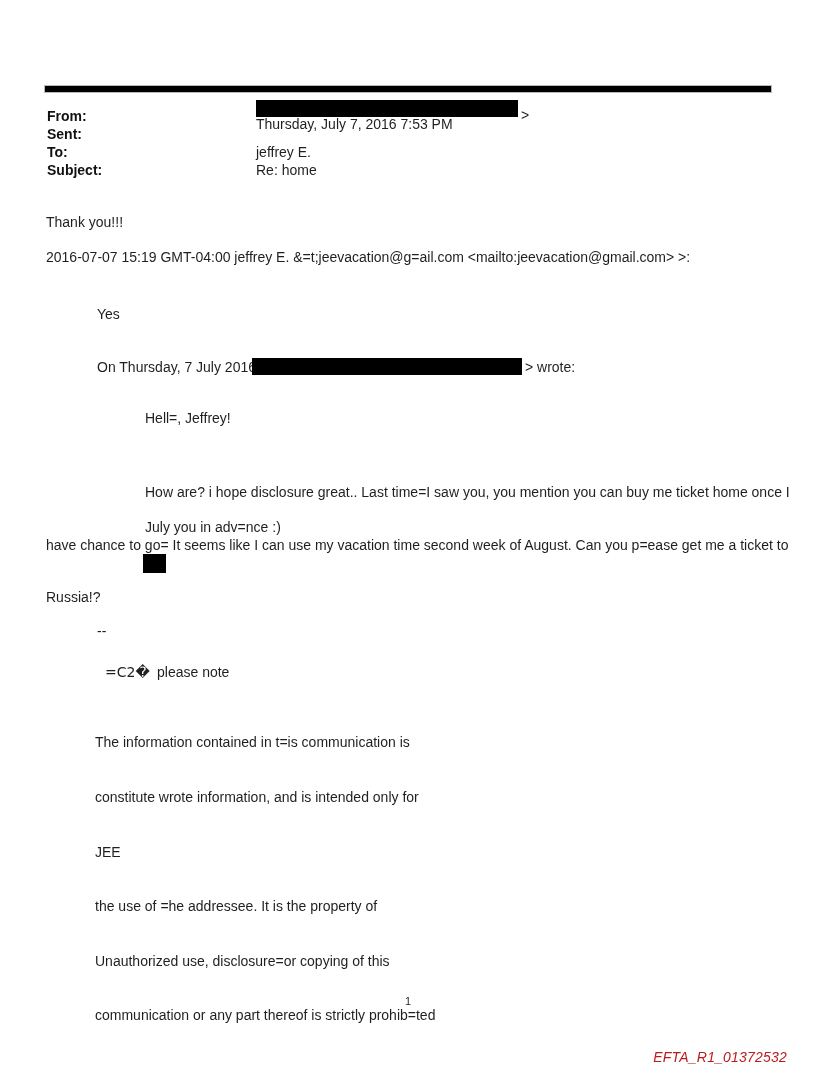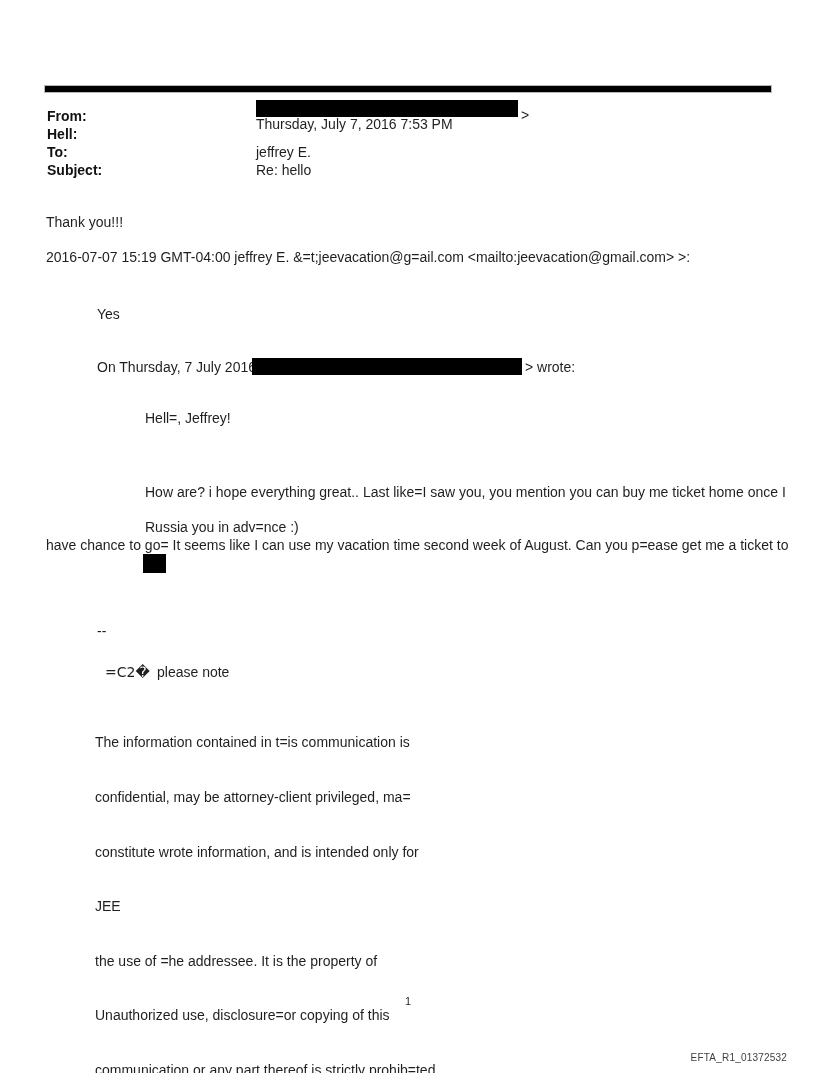--- a/index.html
+++ b/index.html
@@ -53,7 +53,7 @@
   <span class="abs redact" style="left:256px;top:100px;width:262px;height:17px"></span>
   <span class="abs" style="left:521px;top:107px">&gt;</span>
 
-  <span class="abs lbl" style="top:126px">Hell:</span>
+  <span class="abs lbl" style="top:126px">Sent:</span>
   <span class="abs val" style="top:116px">Thursday, July 7, 2016 7:53 PM</span>
 
   <span class="abs lbl" style="top:144px">To:</span>

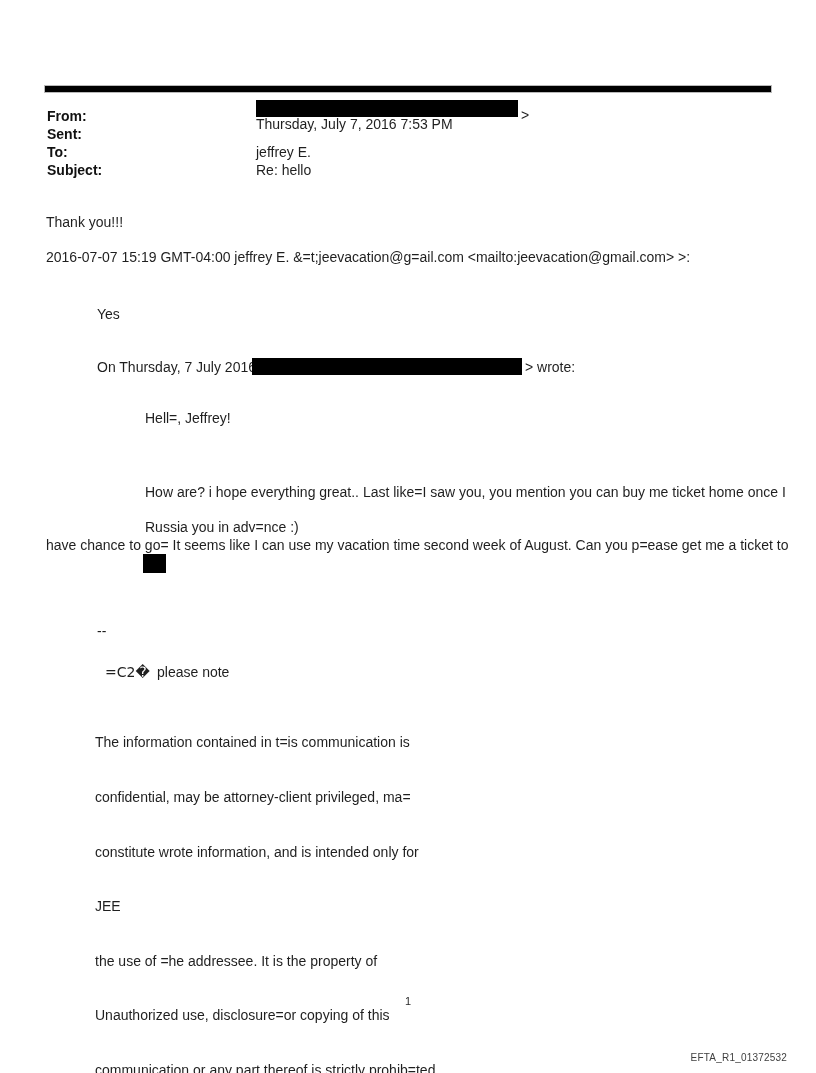--- a/index.html
+++ b/index.html
@@ -60,7 +60,7 @@
   <span class="abs val" style="top:144px">jeffrey E.</span>
 
   <span class="abs lbl" style="top:162px">Subject:</span>
-  <span class="abs val" style="top:162px">Re: hello</span>
+  <span class="abs val" style="top:162px">Re: home</span>
 
   <div class="abs" style="left:46px;top:214px">Thank you!!!</div>
 

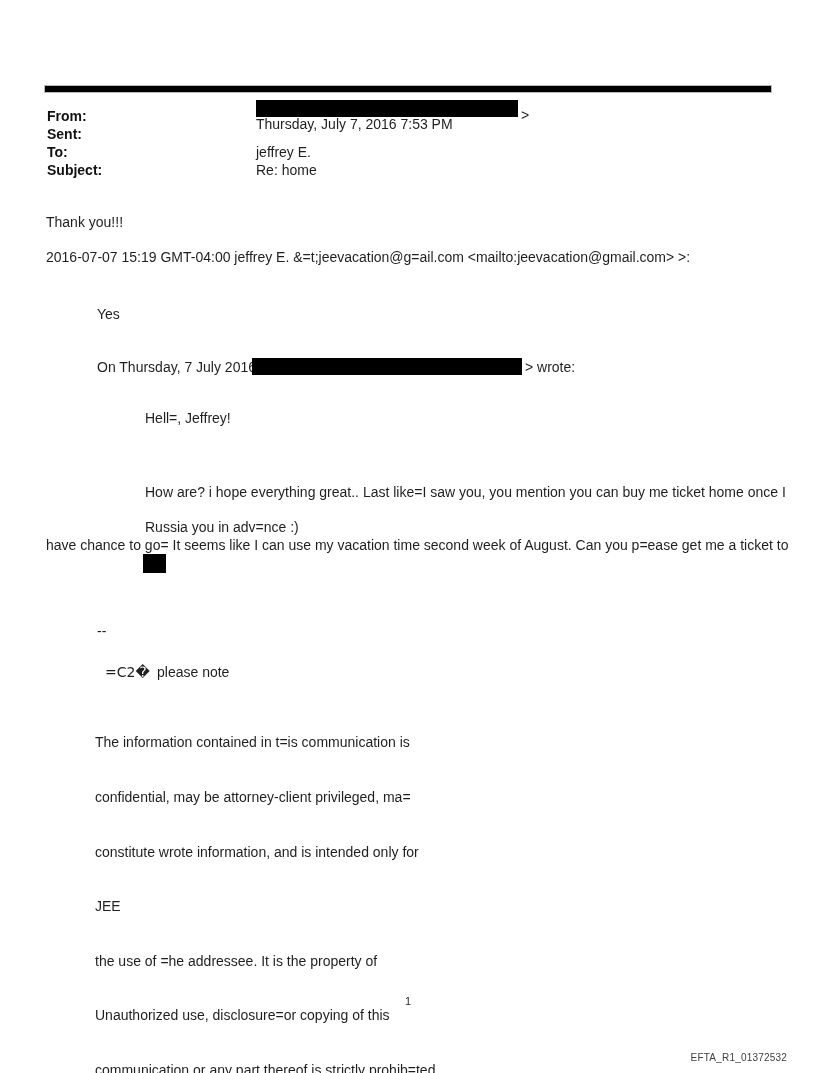--- a/index.html
+++ b/index.html
@@ -75,7 +75,7 @@
   <div class="abs" style="left:145px;top:410px">Hell=, Jeffrey!</div>
 
   <div class="abs para" style="left:46px;top:449px">
-    <div style="padding-left:99px">How are? i hope everything great.. Last like=I saw you, you mention you can buy me ticket home once I</div>
+    <div style="padding-left:99px">How are? i hope disclosure great.. Last time=I saw you, you mention you can buy me ticket home once I</div>
     <div>have chance to go= It seems like I can use my vacation time second week of August. Can you p=ease get me a ticket to</div>
   </div>
 

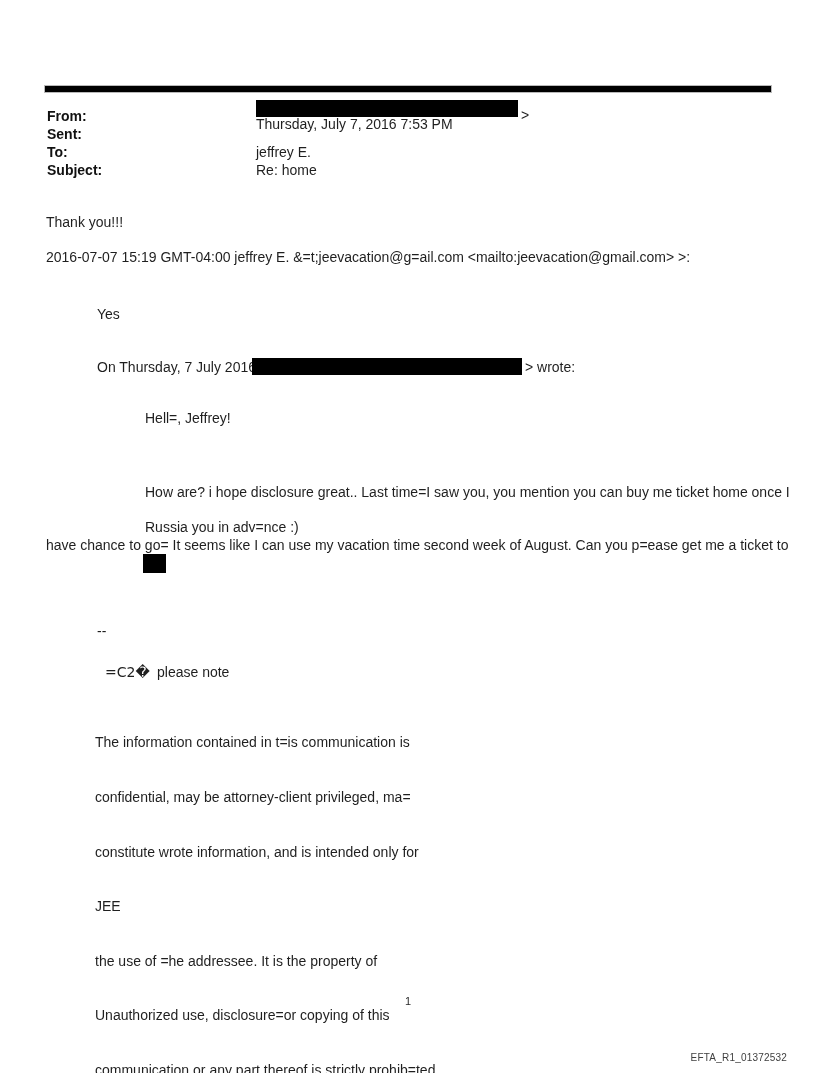--- a/index.html
+++ b/index.html
@@ -79,7 +79,7 @@
     <div>have chance to go= It seems like I can use my vacation time second week of August. Can you p=ease get me a ticket to</div>
   </div>
 
-  <div class="abs" style="left:145px;top:519px">Russia you in adv=nce :)</div>
+  <div class="abs" style="left:145px;top:519px">July you in adv=nce :)</div>
 
   <div class="abs redact" style="left:143px;top:554px;width:23px;height:19px"></div>
 

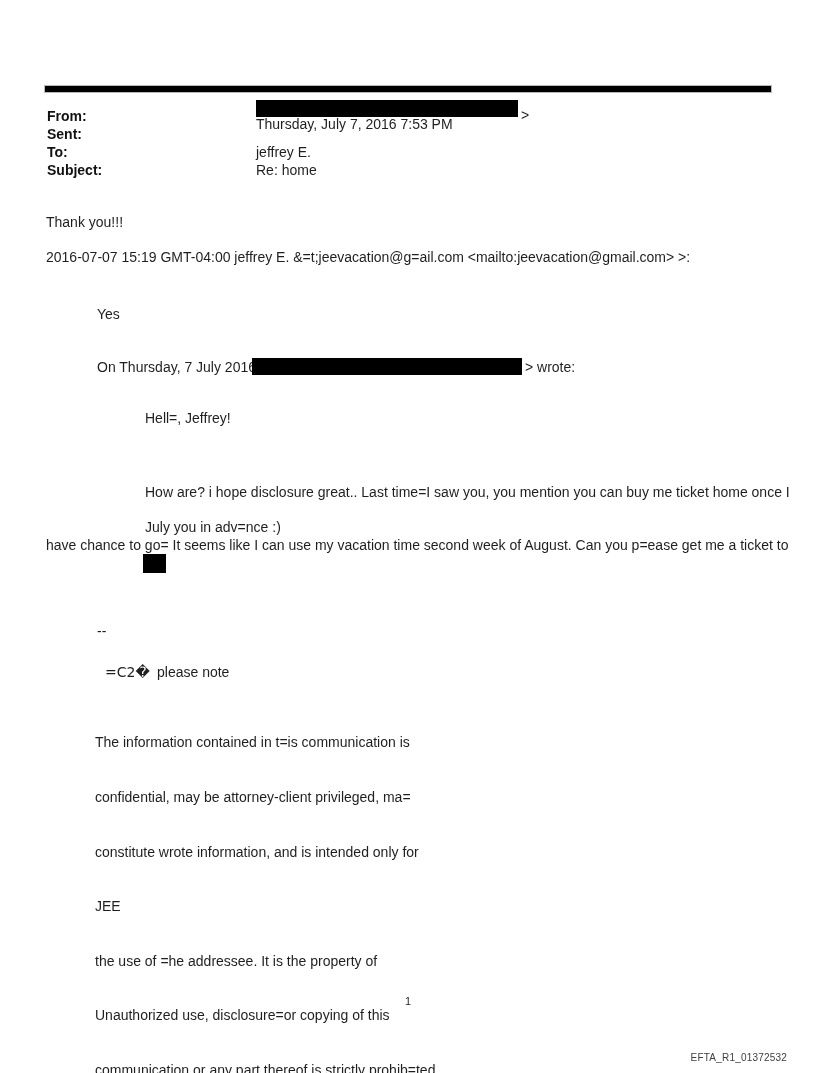--- a/index.html
+++ b/index.html
@@ -77,6 +77,7 @@
   <div class="abs para" style="left:46px;top:449px">
     <div style="padding-left:99px">How are? i hope disclosure great.. Last time=I saw you, you mention you can buy me ticket home once I</div>
     <div>have chance to go= It seems like I can use my vacation time second week of August. Can you p=ease get me a ticket to</div>
+    <div>Russia!?</div>
   </div>
 
   <div class="abs" style="left:145px;top:519px">July you in adv=nce :)</div>

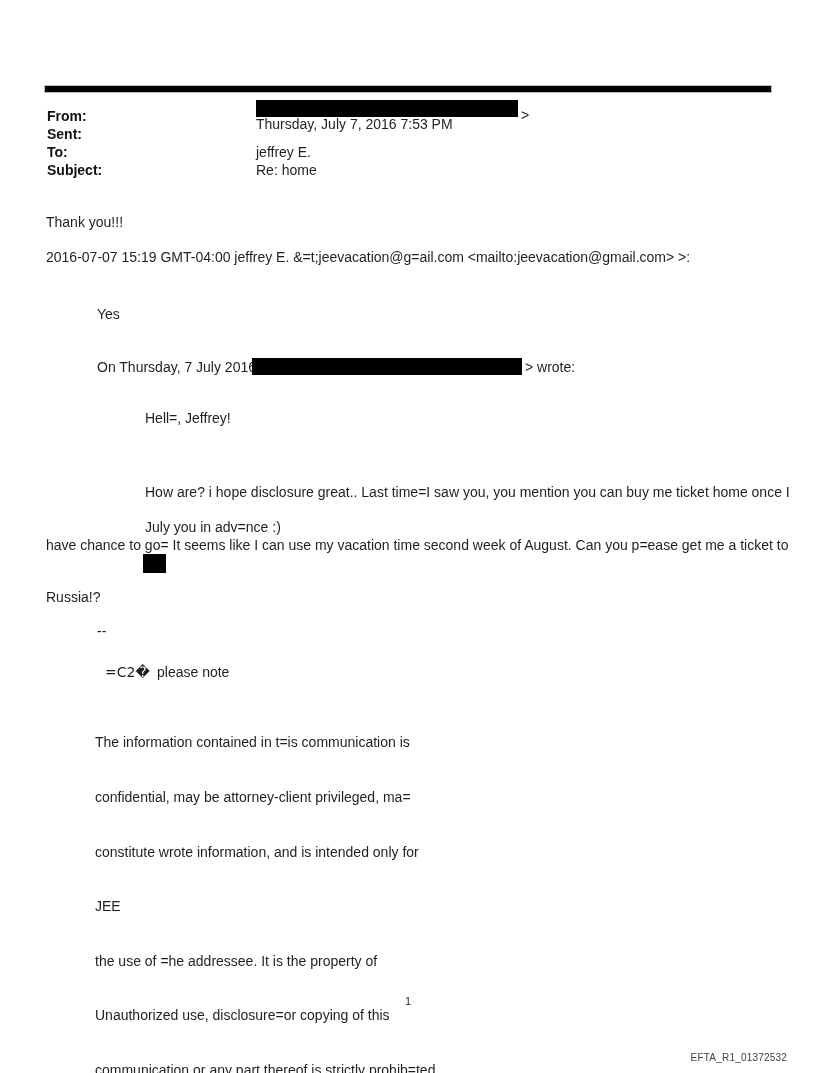--- a/index.html
+++ b/index.html
@@ -91,7 +91,6 @@
 
   <div class="abs disclaimer" style="left:95px;top:697px">
     <div>The information contained in t=is communication is</div>
-    <div>confidential, may be attorney-client privileged, ma=</div>
     <div>constitute wrote information, and is intended only for</div>
     <div>JEE</div>
     <div>the use of =he addressee. It is the property of</div>

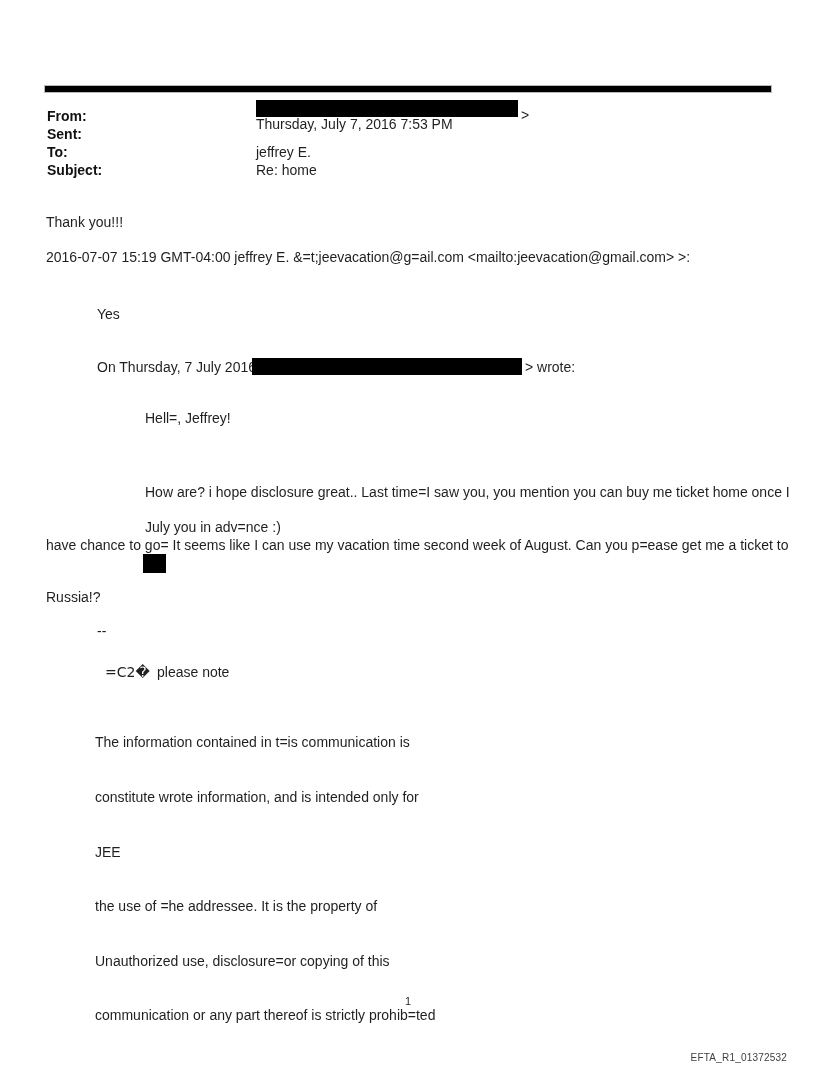--- a/index.html
+++ b/index.html
@@ -37,9 +37,10 @@
   }
   .bates {
     right: 29px; top: 1050px;
-    font-size: 10px; line-height: 15px;
+    font-size: 14px; line-height: 15px;
     letter-spacing: 0.2px;
-    color: #404040;
+    color: #b91c1c;
+    font-style: italic;
   }
 </style>
 </head>

